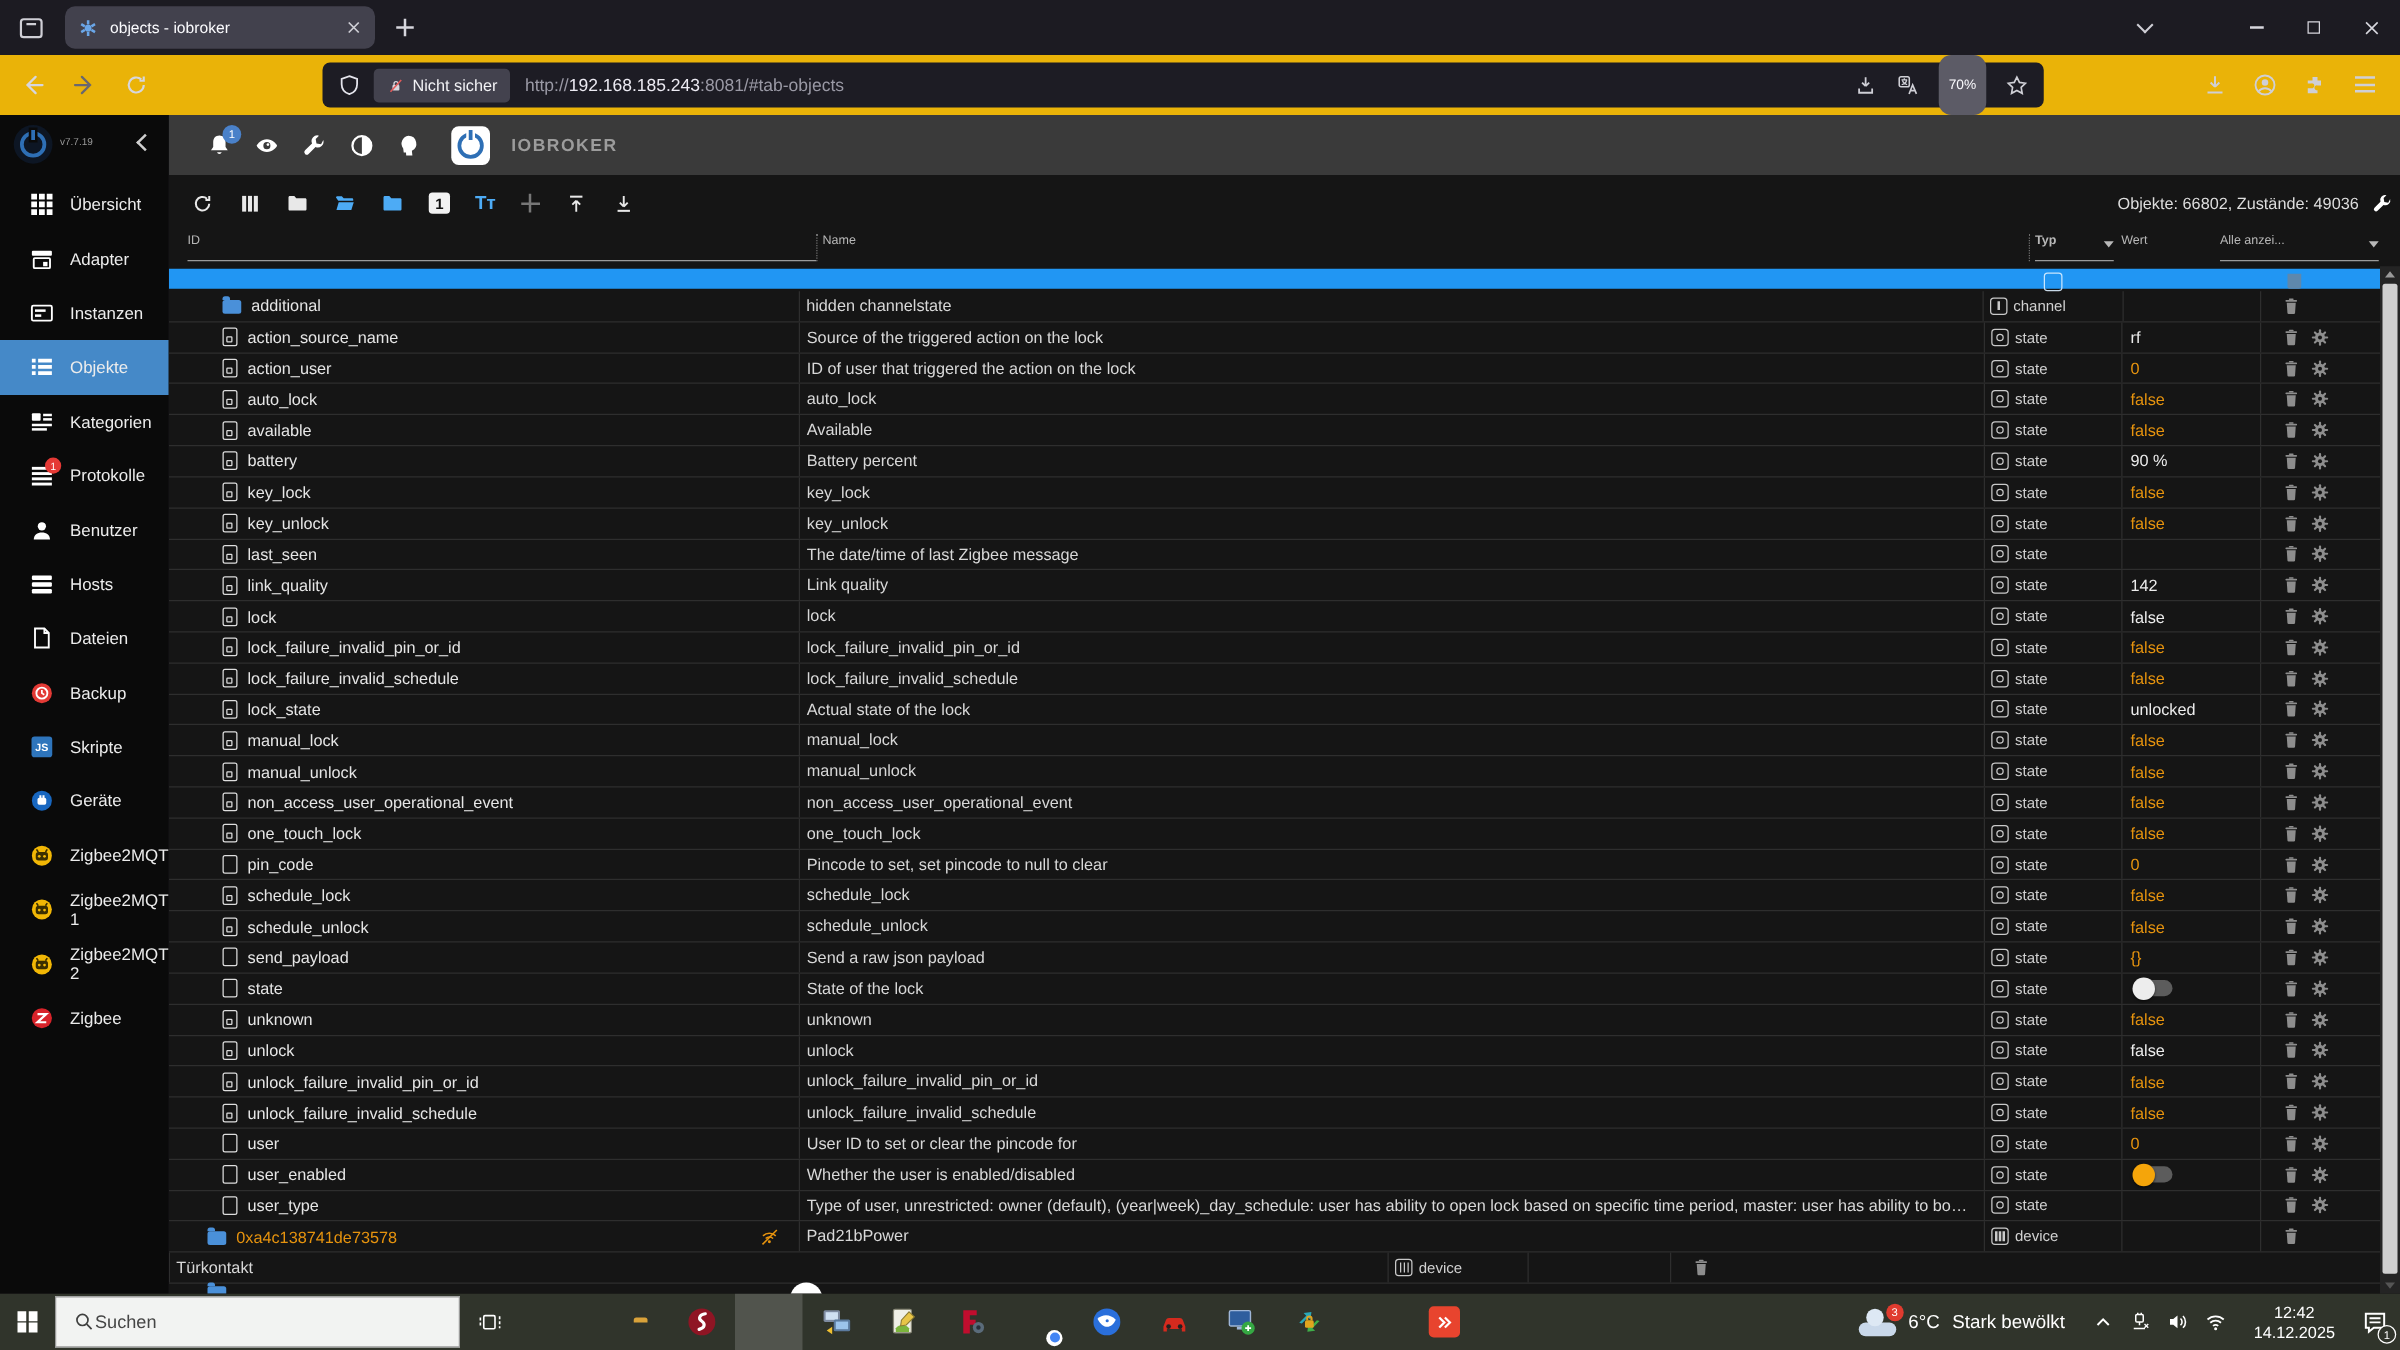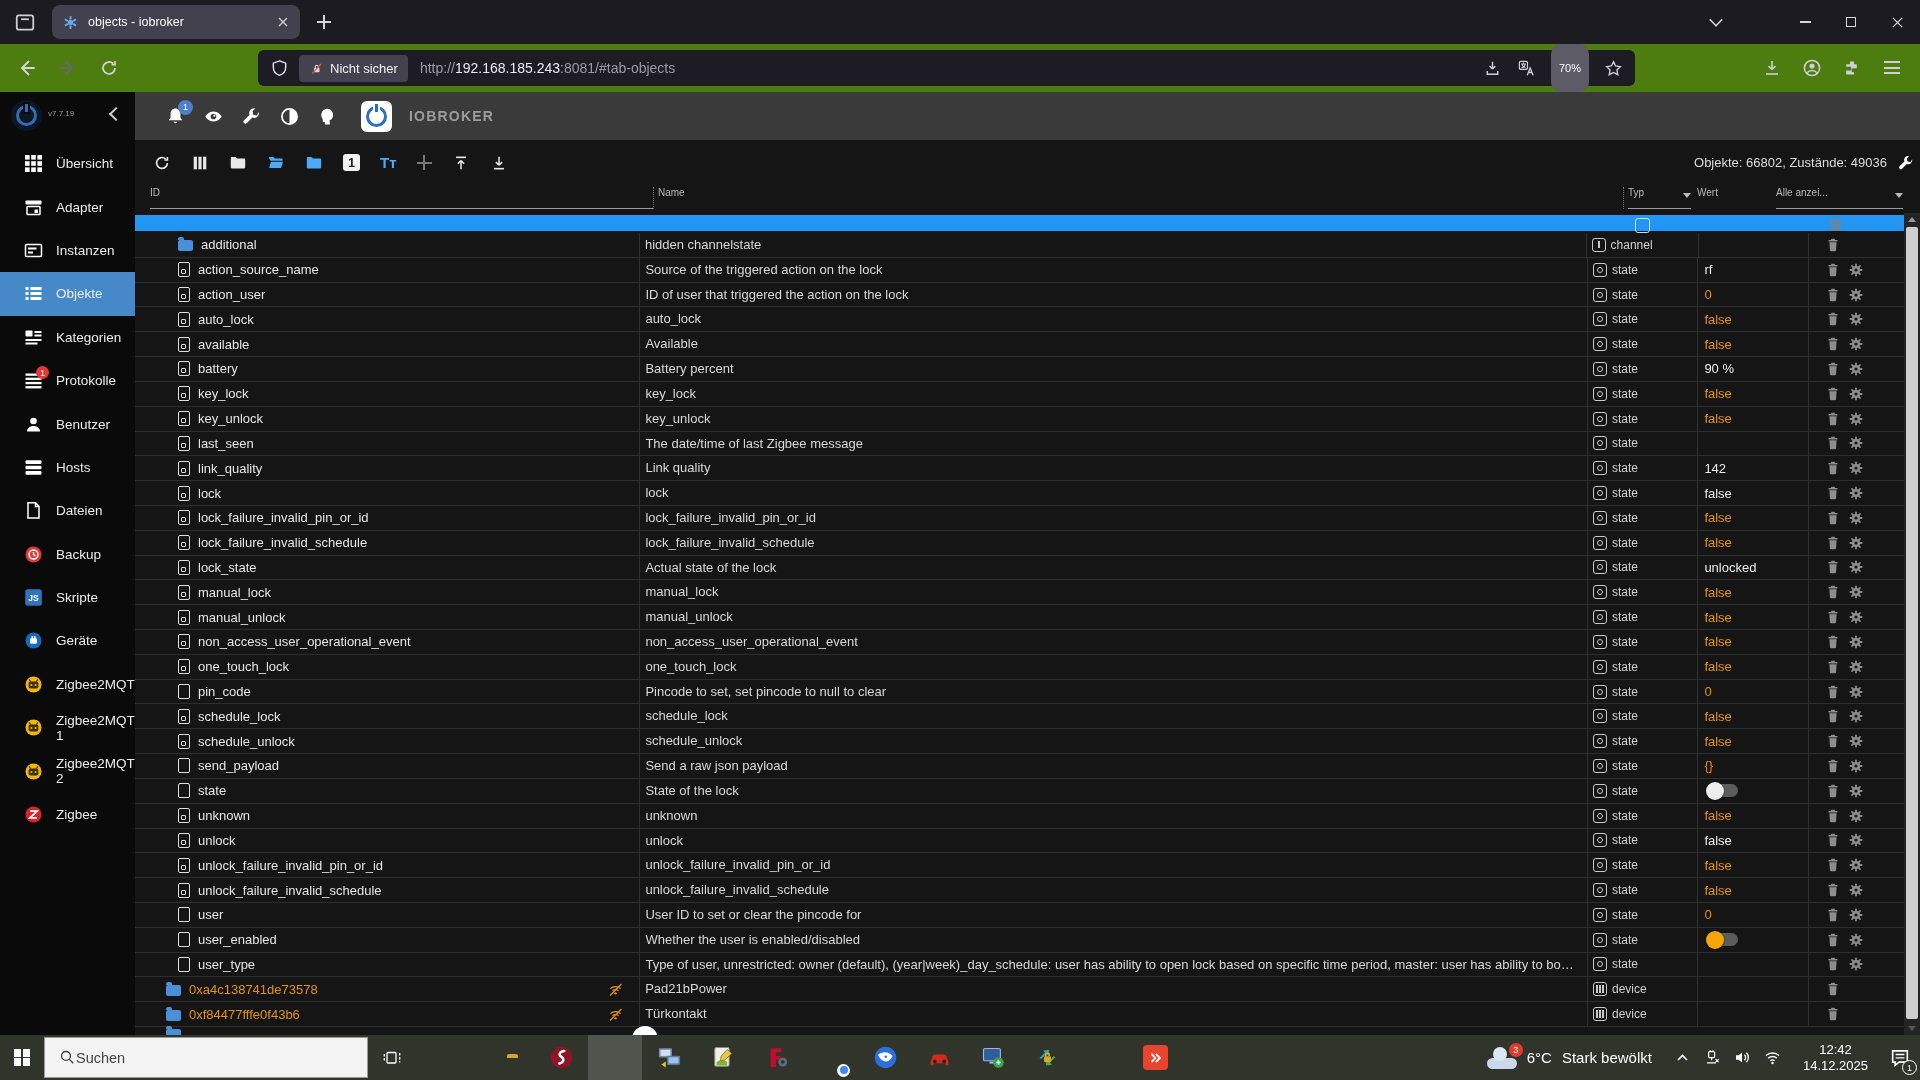--- a/index.html
+++ b/index.html
@@ -23,7 +23,7 @@
   .wb-min{width:11px;height:2px;background:#d6d6dd;}
   .wb-max{width:10px;height:10px;border:1.6px solid #d6d6dd;box-sizing:border-box;}
   
-  .navbar{position:absolute;left:0;top:44px;width:100%;height:48px;background:#4d7c0f;}
+  .navbar{position:absolute;left:0;top:44px;width:100%;height:48px;background:#eab308;}
   .nav-ic{position:absolute;top:14px;width:20px;height:20px;}
   .urlbar{position:absolute;left:258px;top:6px;width:1377px;height:36px;background:#1d1c24;border-radius:6px;display:flex;align-items:center;padding:0 12px;box-sizing:border-box;}
   .chip{display:flex;align-items:center;gap:6px;background:#43424e;border-radius:4px;height:27px;padding:0 10px;margin-left:10px;}

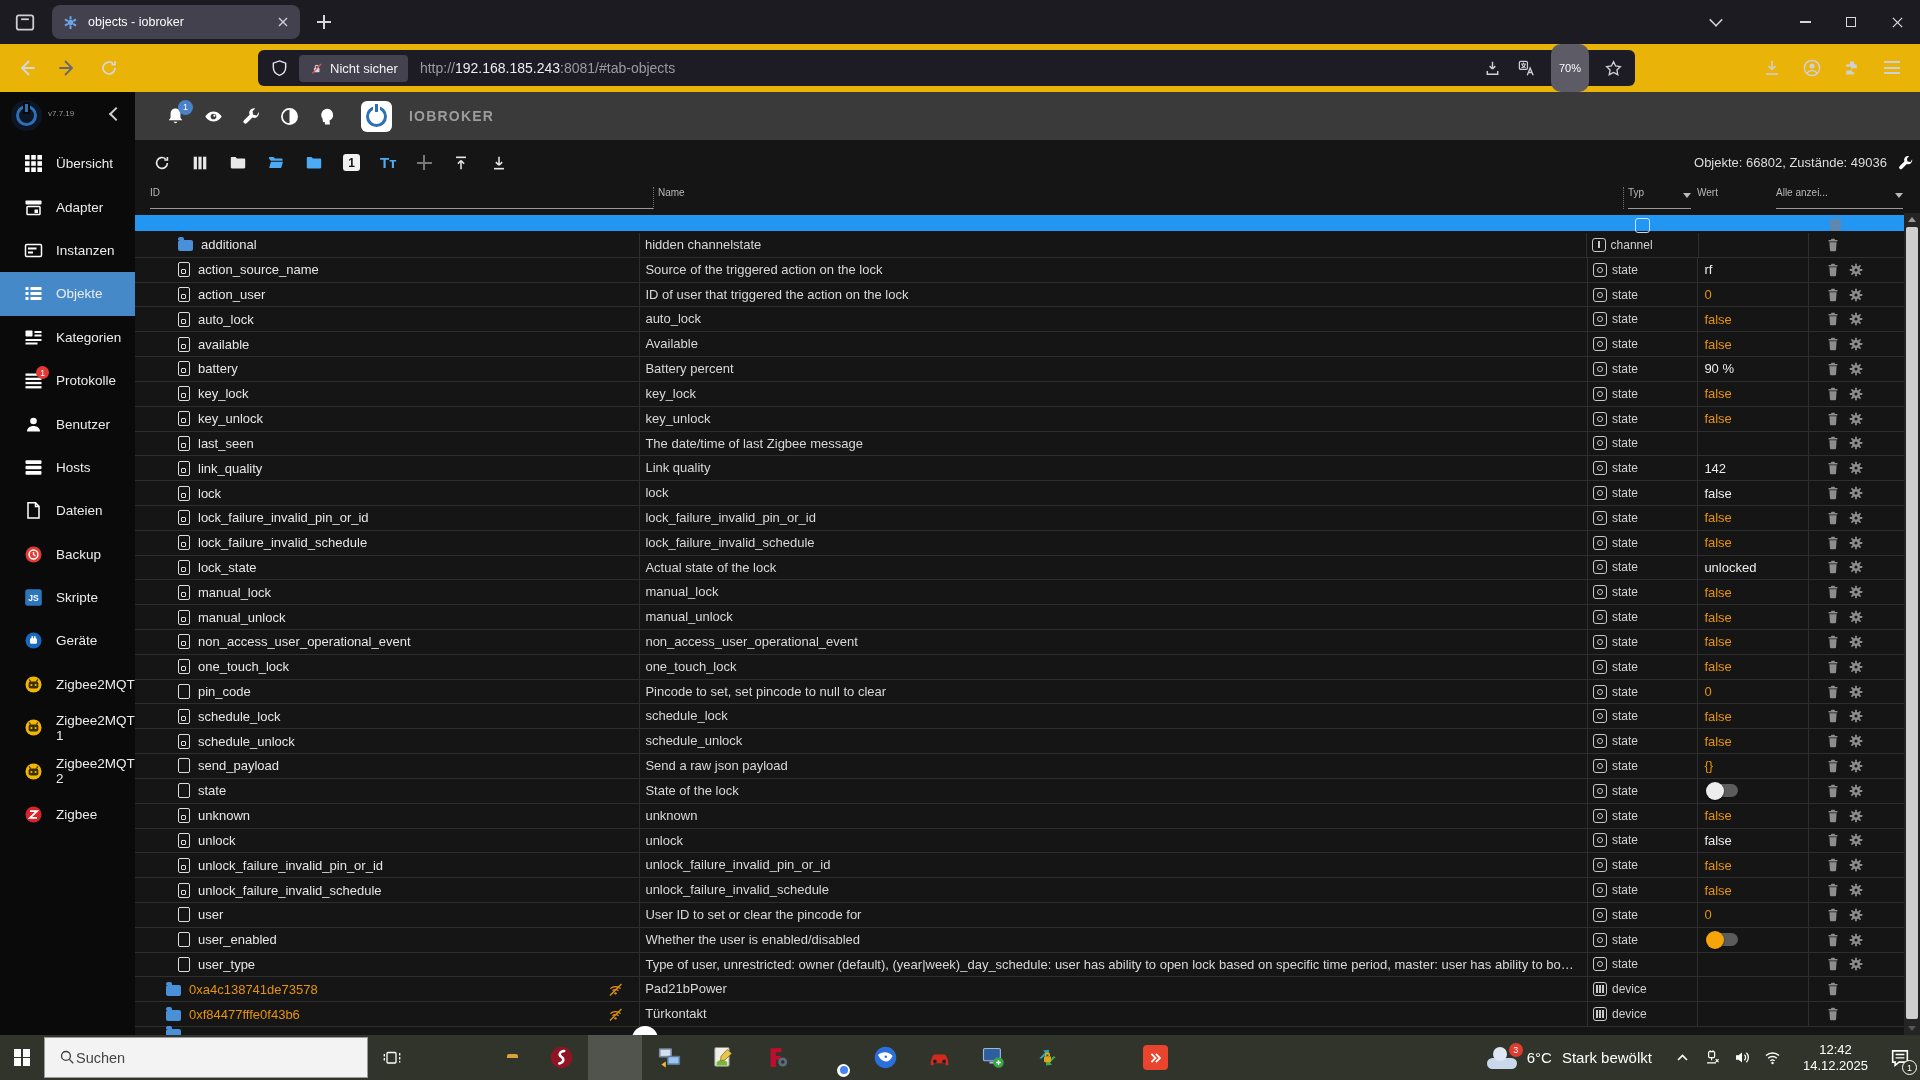--- a/index.html
+++ b/index.html
@@ -543,7 +543,7 @@
       <span class="vdots" style="left:518px"></span>
       <span class="hcell" style="left:523px;width:200px;"><span>Name</span></span>
       <span class="vdots" style="left:1488px"></span>
-      <span class="hcell h-underline" style="left:1493px;width:63px;"><span>Typ</span><span class="caret" style="float:right;margin-top:6px;"></span></span>
+      <span class="hcell h-underline" style="left:1493px;width:63px;font-weight:bold;"><span>Typ</span><span class="caret" style="float:right;margin-top:6px;"></span></span>
       <span class="hcell" style="left:1562px;width:80px;"><span>Wert</span></span>
       <span class="hcell h-underline" style="left:1641px;width:127px;"><span>Alle anzei...</span><span class="caret" style="float:right;margin-top:6px;"></span></span>
     </div>

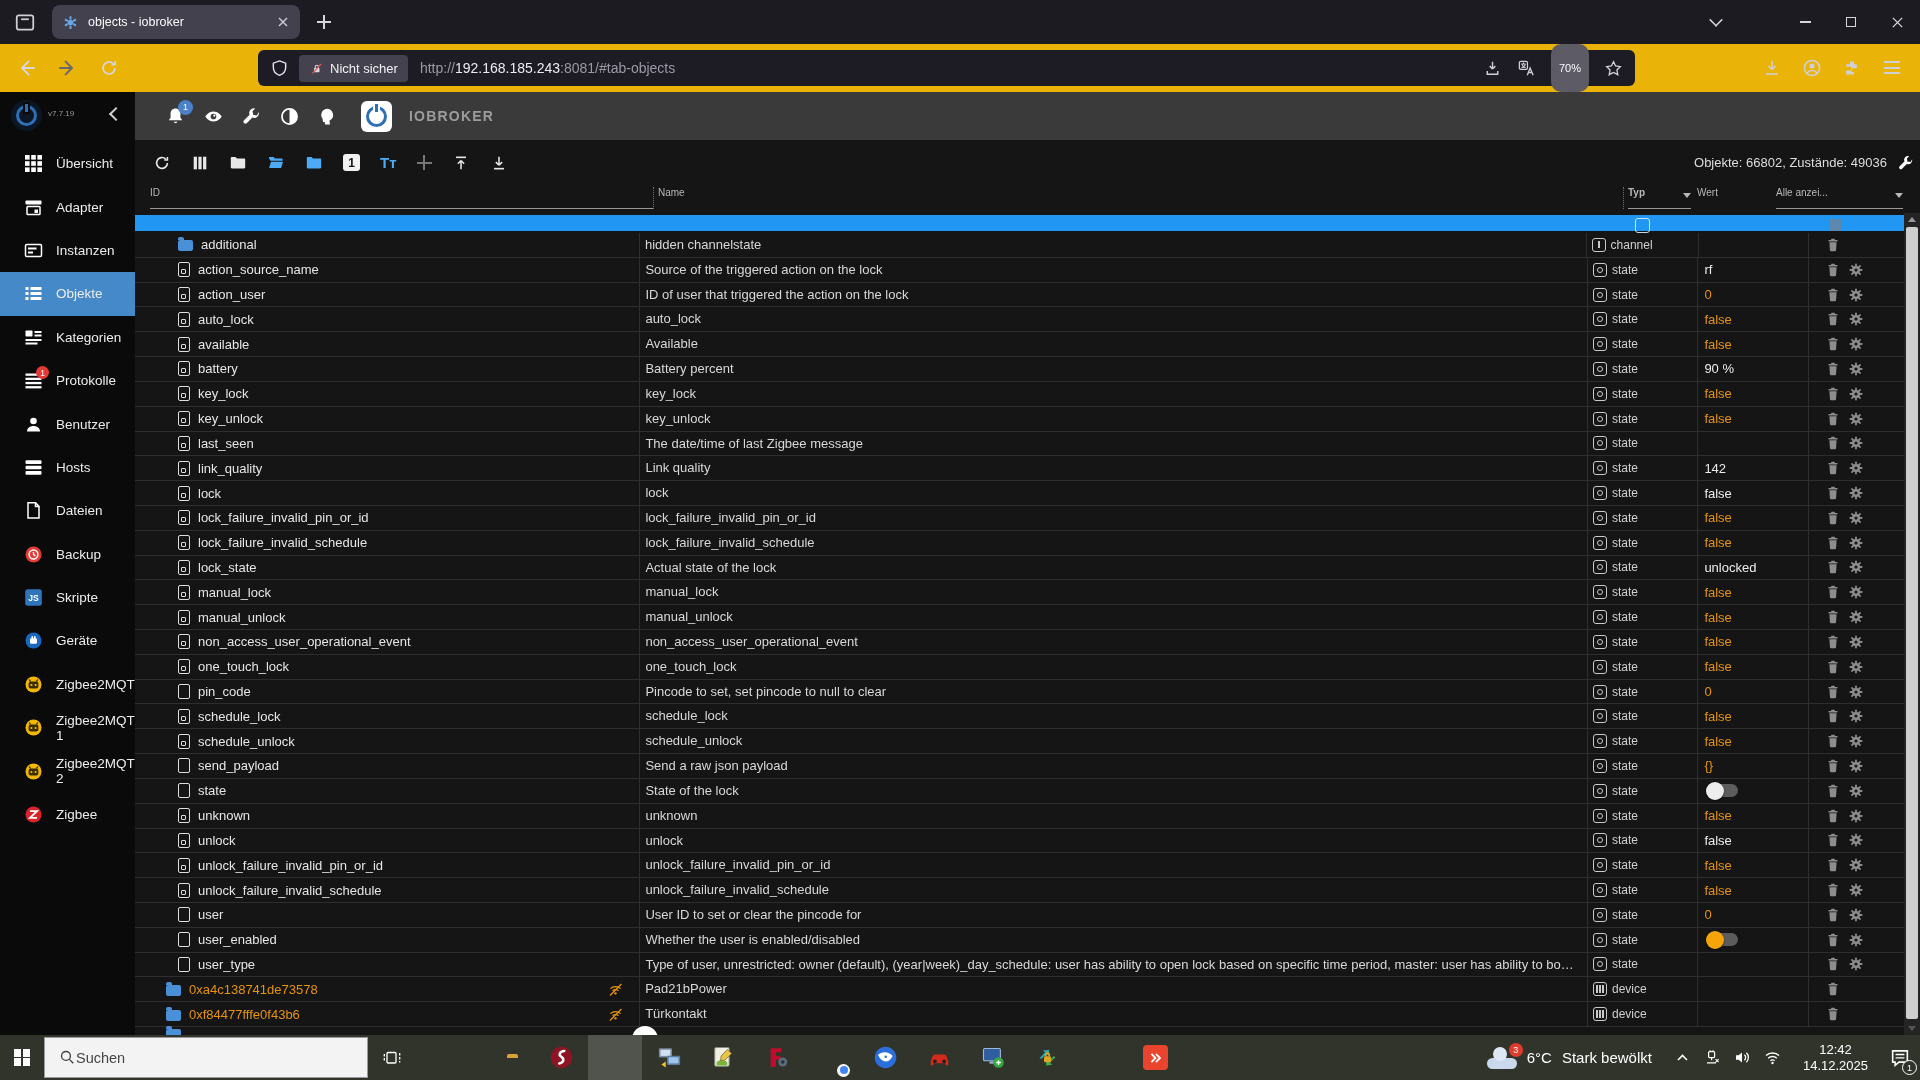--- a/index.html
+++ b/index.html
@@ -1620,18 +1620,6 @@
             </span>
           </div>
           <div class="trow ind1">
-            <span class="c-id">
-              <span class="icon-folder"></span>
-              <span class="id-orange">0xf84477fffe0f43b6</span>
-              <span class="sig">
-                <svg viewBox="0 0 20 20">
-                  <path d="M4 9a8.5 8.5 0 0 1 12 0" stroke="#e6930e" stroke-width="1.5" fill="none"></path>
-                  <path d="M6.5 11.5a5 5 0 0 1 7 0" stroke="#e6930e" stroke-width="1.5" fill="none"></path>
-                  <circle cx="10" cy="14.5" r="1.4" fill="#e6930e"></circle>
-                  <path d="M3.5 17L17 3.5" stroke="#e6930e" stroke-width="1.5"></path>
-                </svg>
-              </span>
-            </span>
             <span class="c-name">Türkontakt</span>
             <span class="c-type">
               <span class="ticon t-device"></span>

